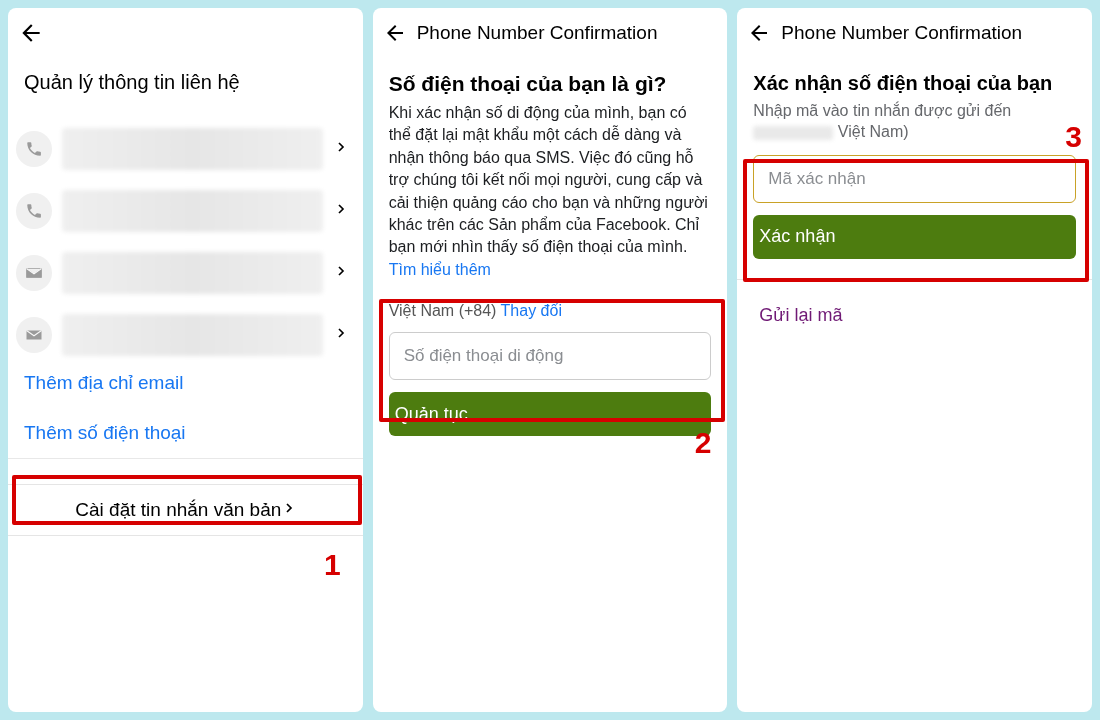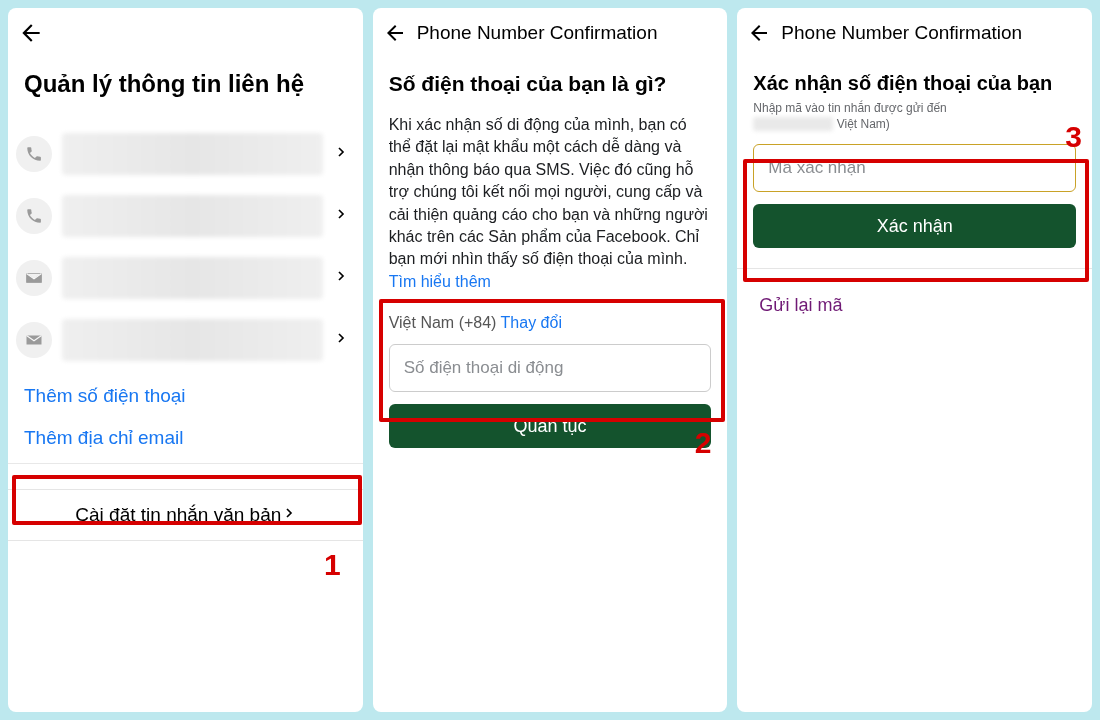--- a/index.html
+++ b/index.html
@@ -39,8 +39,8 @@
   .back-arrow svg { display:block; }
   
   .s1-title {
-    font-size: 24px;
-    font-weight: 700;
+    font-size: 20px;
+    font-weight: 400;
     color: #000;
     line-height: 1.2;
     padding: 12px 8px 24px 16px;

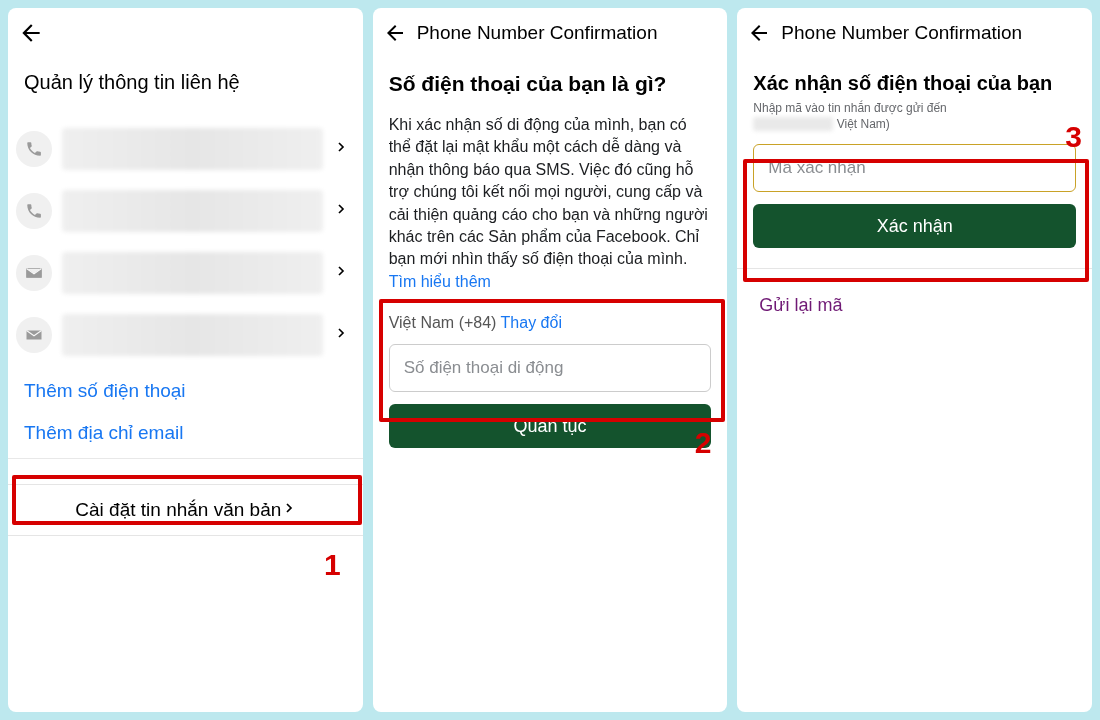--- a/index.html
+++ b/index.html
@@ -88,7 +88,7 @@
     font-size: 21px;
     font-weight: 700;
     color:#000;
-    margin: 6px 0 18px;
+    margin: 6px 0 6px;
   }
   .s2-para {
     font-size: 16px;

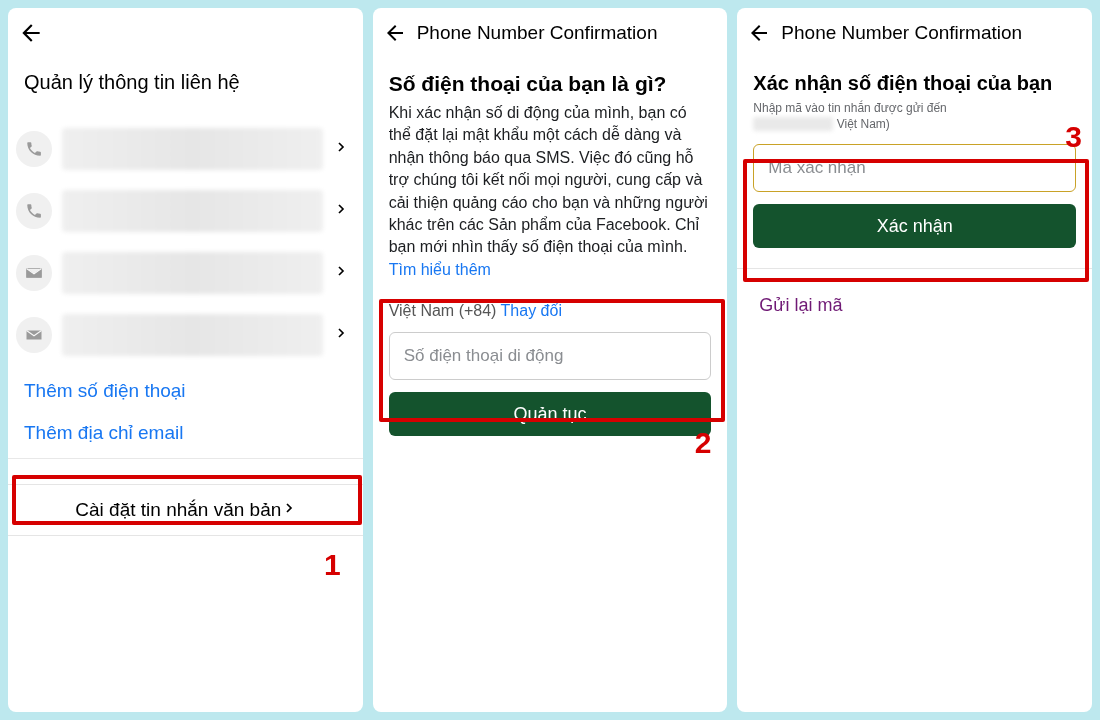--- a/index.html
+++ b/index.html
@@ -137,7 +137,7 @@
     margin: 6px 0 6px;
   }
   .s3-sub {
-    font-size: 12px;
+    font-size: 16px;
     color: #65676b;
     line-height:1.3;
     margin-bottom:4px;

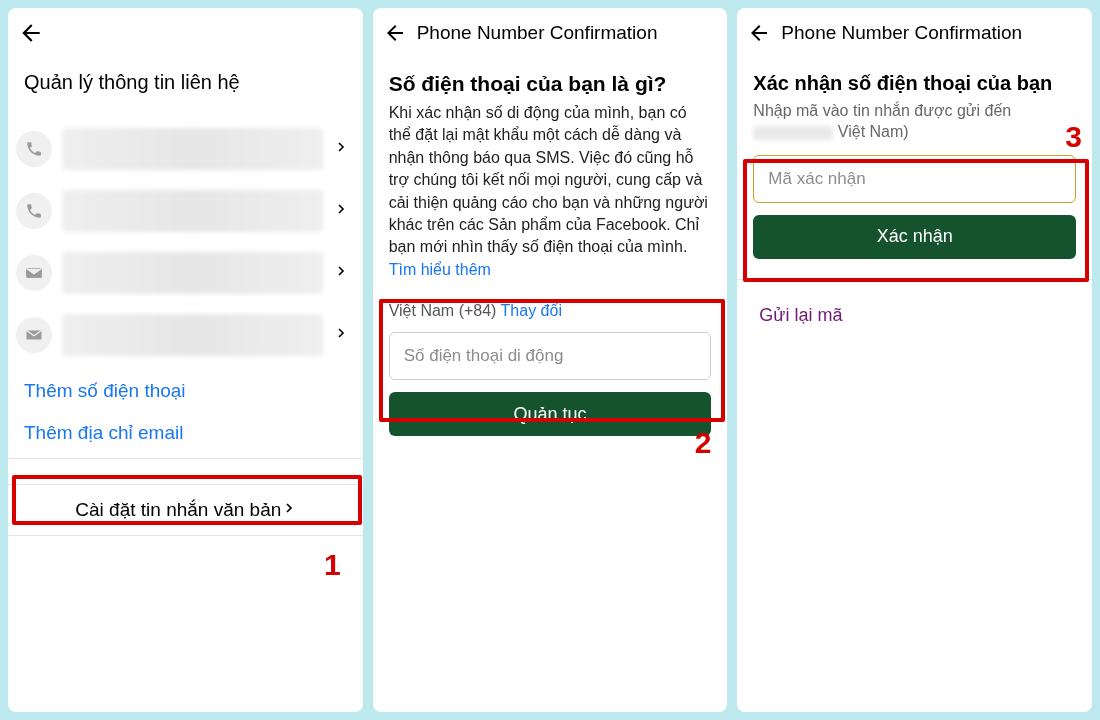--- a/index.html
+++ b/index.html
@@ -118,7 +118,7 @@
   .primary-btn {
     width:100%;
     height:44px;
-    background:#14532d;
+    background:#4d7c0f;
     color:#fff;
     font-size:18px;
     font-weight:500;
@@ -127,7 +127,6 @@
     margin-top:12px;
     display:flex;
     align-items:center;
-    justify-content:center;
   }
   
   .s3-heading {

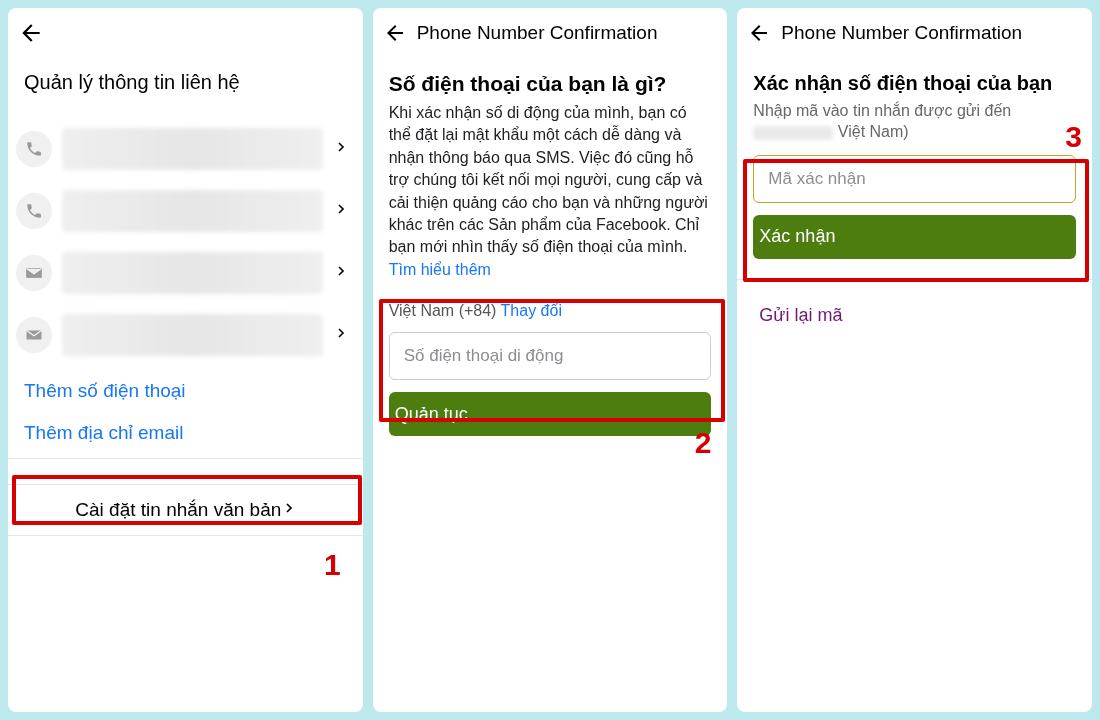--- a/index.html
+++ b/index.html
@@ -248,8 +248,8 @@
     </span>
   </div>
 
+  <div class="link-row" style="padding-top:6px;">Thêm địa chỉ email</div>
   <div class="link-row">Thêm số điện thoại</div>
-  <div class="link-row" style="padding-top:6px;">Thêm địa chỉ email</div>
 
   <div class="big-divider"></div>
 

